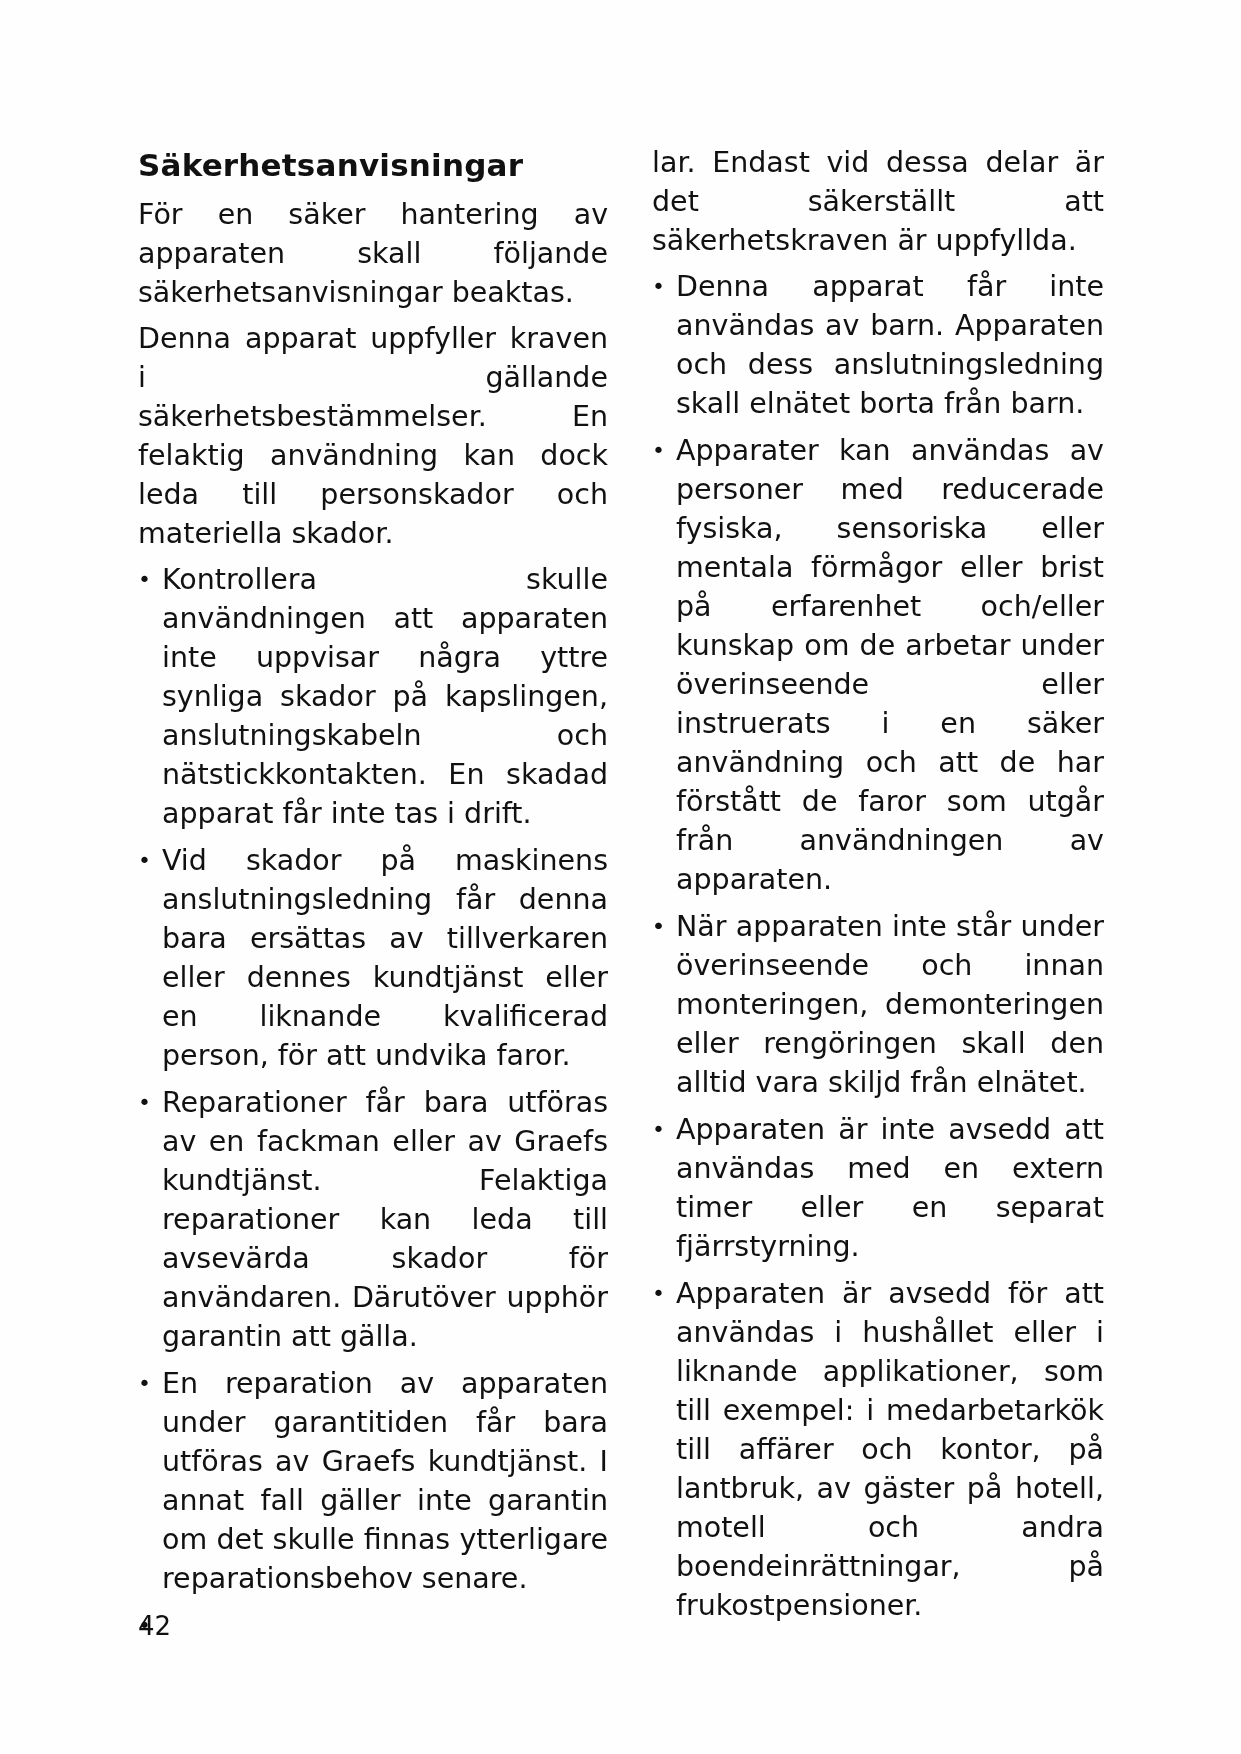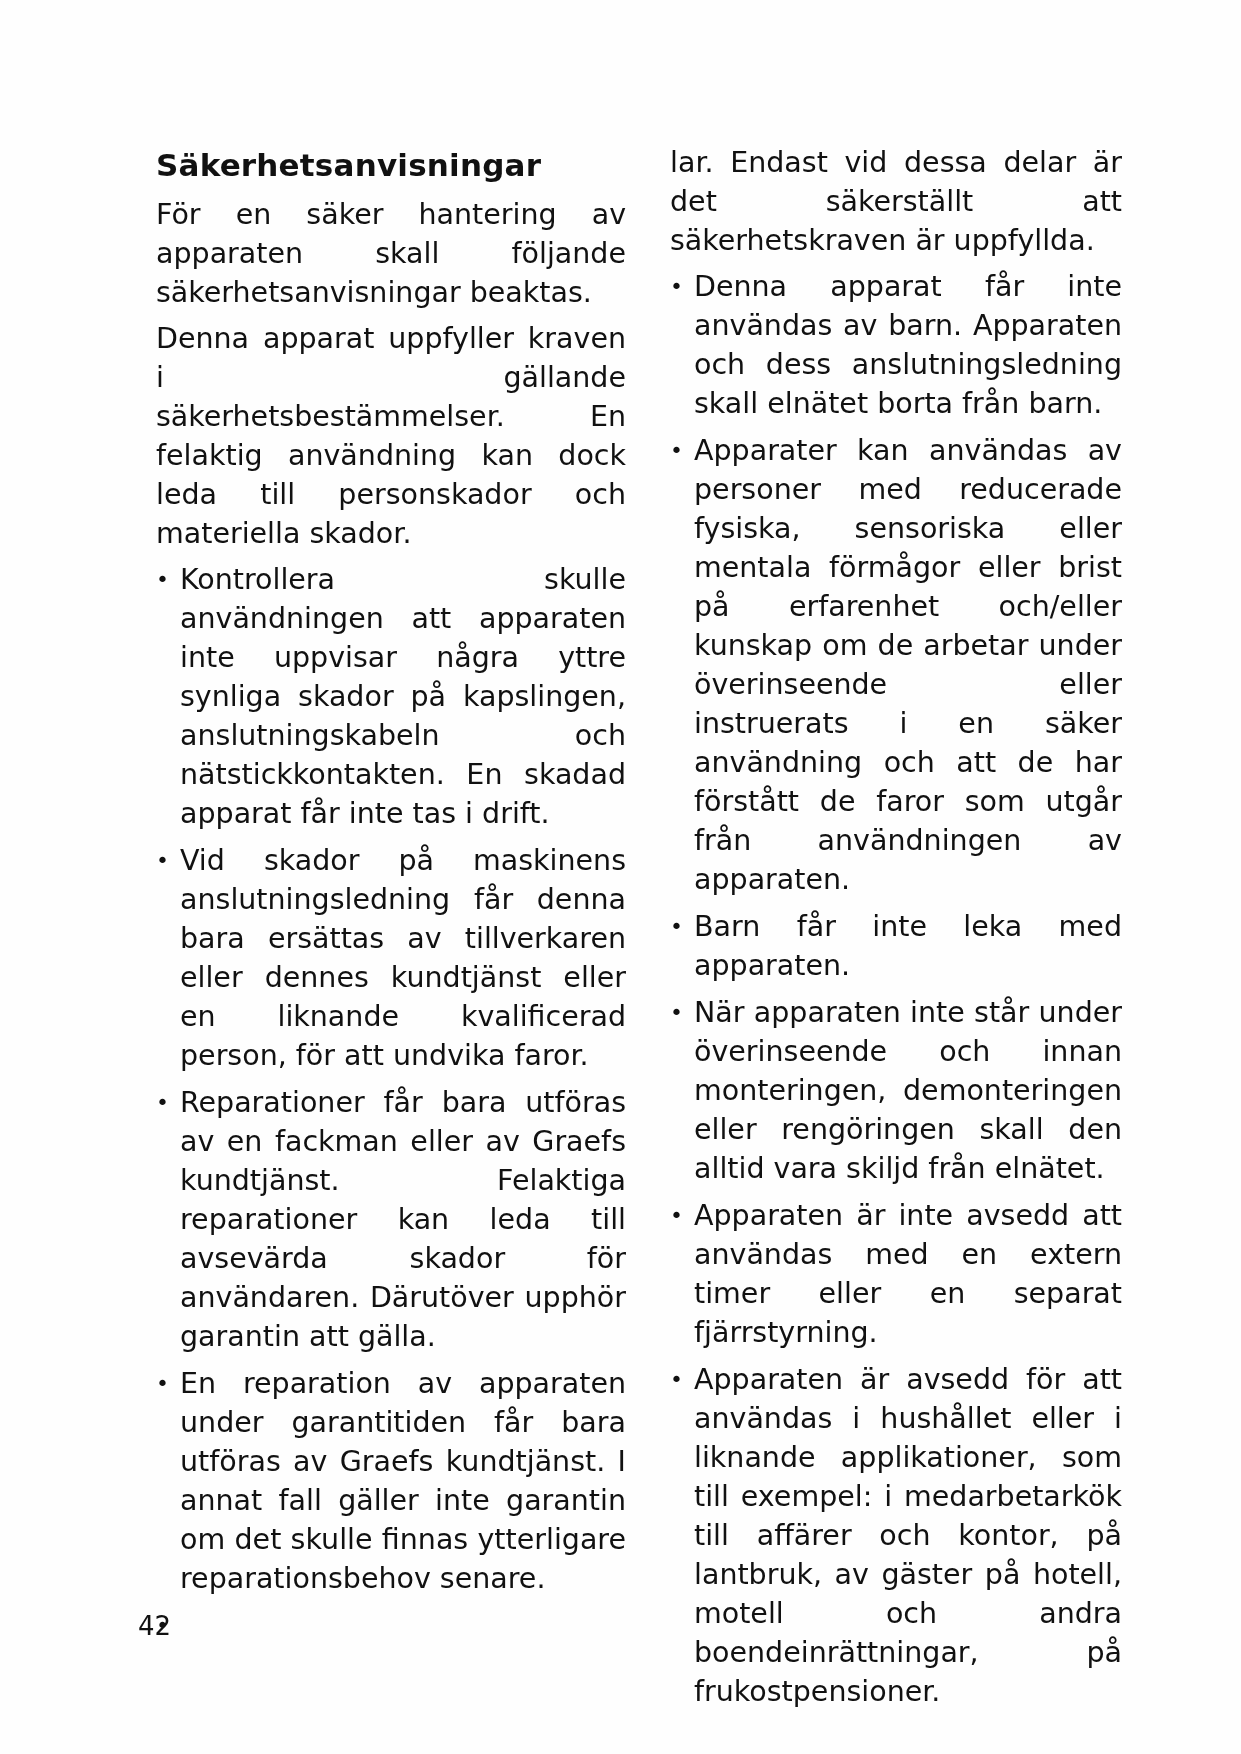--- a/index.html
+++ b/index.html
@@ -6,7 +6,7 @@
   body { width: 1241px; height: 1754px; position: relative; overflow: hidden;
          font-family: "DejaVu Sans", sans-serif; color: #111111; }
   .page { position: absolute; left: 0; top: 0; width: 1241px; height: 1754px; background: #fefefe; }
-  .col { position: absolute; top: 145px; font-size: 28.5px; line-height: 39px; margin-left: 18px; }
+  .col { position: absolute; top: 145px; font-size: 28.5px; line-height: 39px; }
   .col-left { left: 138px; width: 470px; }
   .col-right { left: 652px; width: 452px; top: 143px; }
   .heading { font-weight: bold; font-size: 31px; line-height: 40px; margin: 0 0 10px 0; letter-spacing: 0.2px; }

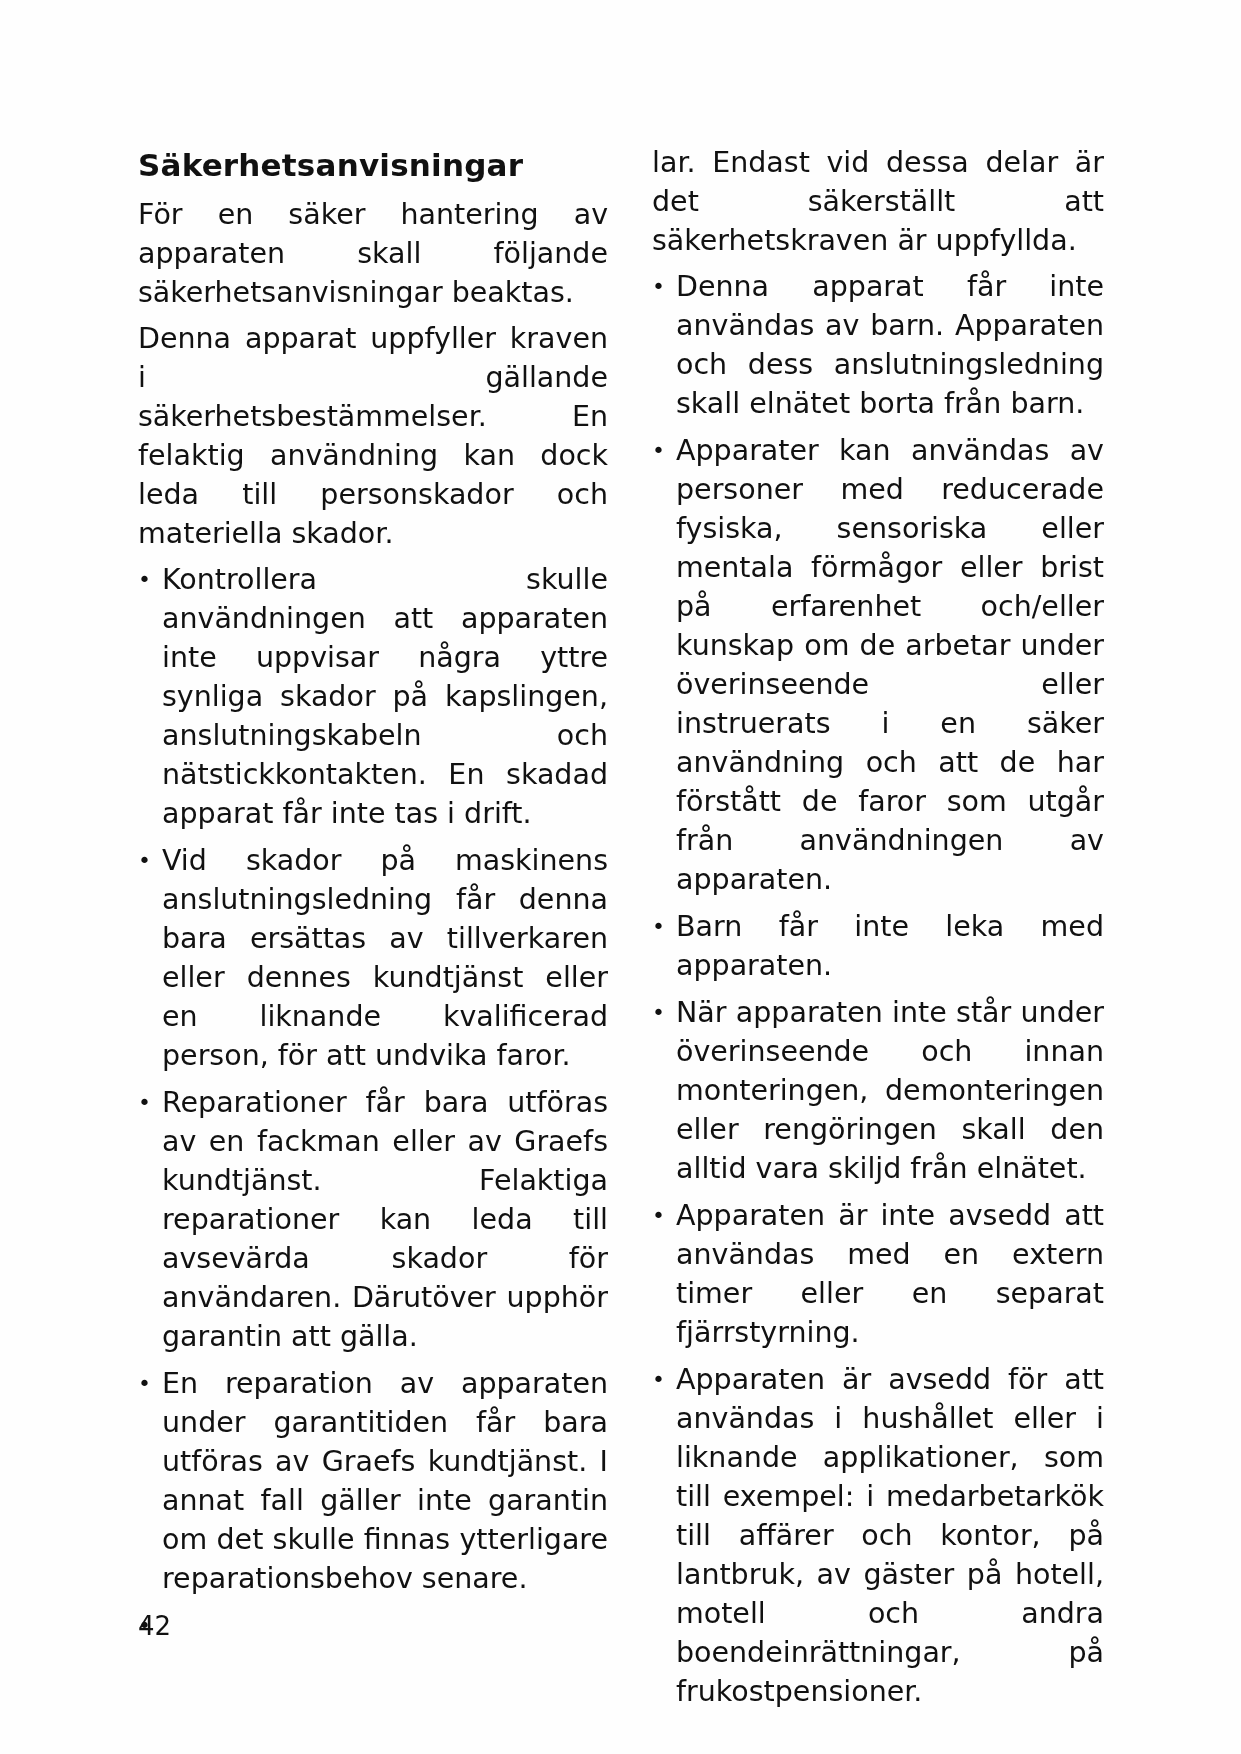--- a/index.html
+++ b/index.html
@@ -40,7 +40,7 @@
     <ul class="bullets">
       <li><span class="dot">•</span><span>Denna apparat får inte användas av barn. Apparaten och dess anslutningsledning skall elnätet borta från barn.</span></li>
       <li><span class="dot">•</span><span>Apparater kan användas av personer med reducerade fysiska, sensoriska eller mentala förmågor eller brist på erfarenhet och/eller kunskap om de arbetar under överinseende eller instruerats i en säker användning och att de har förstått de faror som utgår från användningen av apparaten.</span></li>
-      <li><span class="dot">•</span><span>Barn får inte leka med apparaten.</span></li>
+      <li><span class="dot">•</span></li>
       <li><span class="dot">•</span><span>När apparaten inte står under överinseende och innan monteringen, demonteringen eller rengöringen skall den alltid vara skiljd från elnätet.</span></li>
       <li><span class="dot">•</span><span>Apparaten är inte avsedd att användas med en extern timer eller en separat fjärrstyrning.</span></li>
       <li><span class="dot">•</span><span>Apparaten är avsedd för att användas i hushållet eller i liknande applikationer, som till exempel: i medarbetarkök till affärer och kontor, på lantbruk, av gäster på hotell, motell och andra boendeinrättningar, på frukostpensioner.</span></li>

